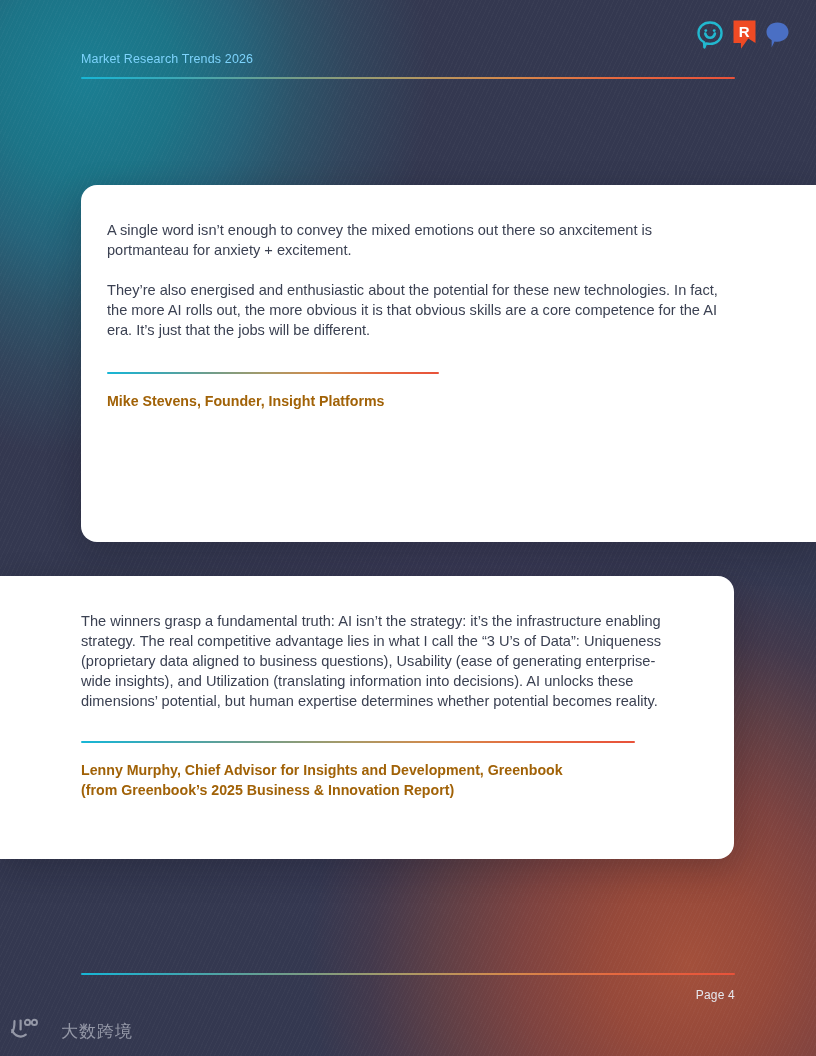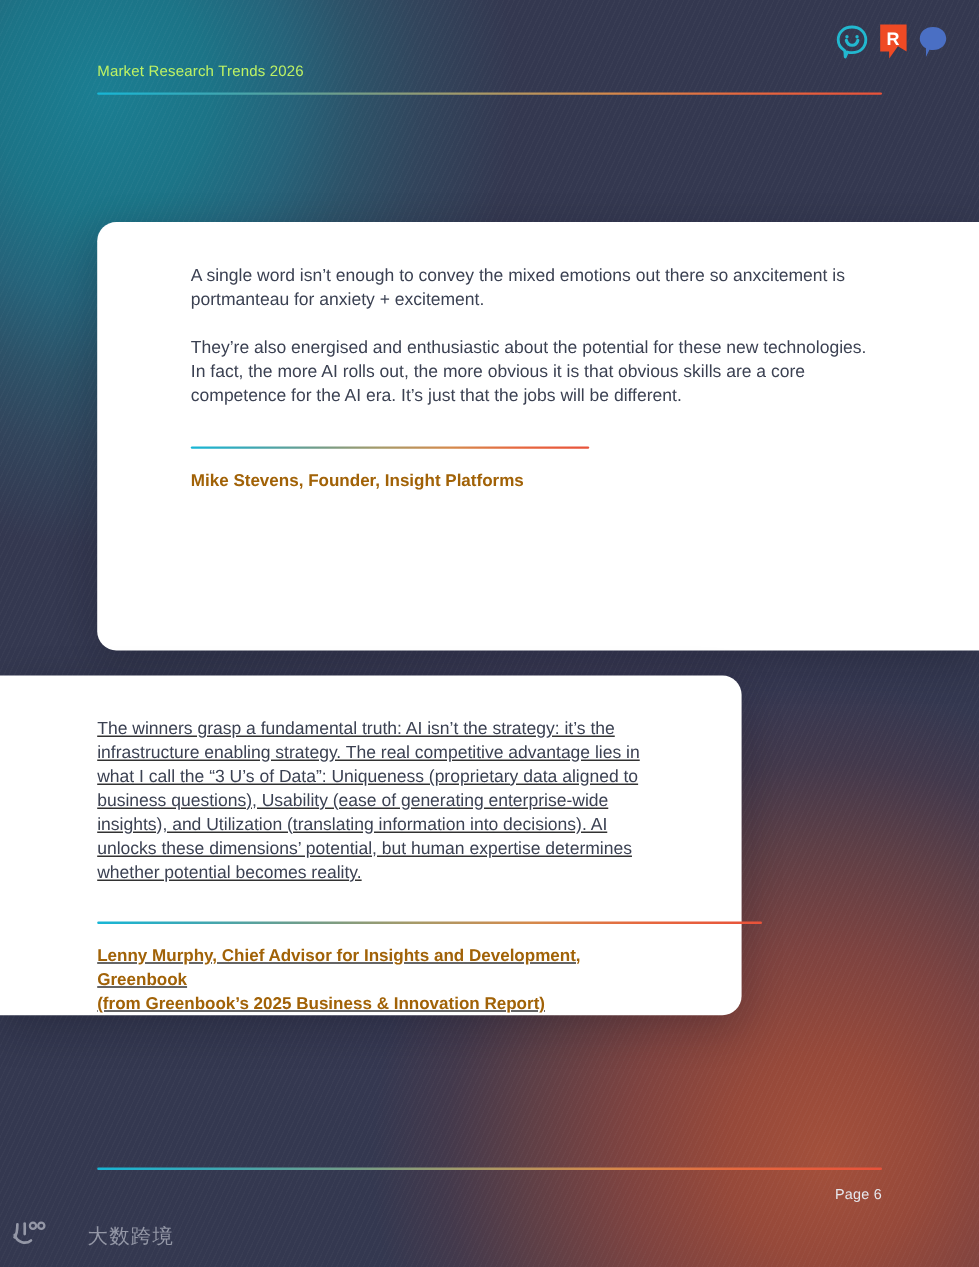--- a/index.html
+++ b/index.html
@@ -80,7 +80,7 @@
     top: 52px;
     font-size: 12.5px;
     letter-spacing: .15px;
-    color: #bef264;
+    color: #7dd3fc;
     white-space: nowrap;
   }
   .rule {

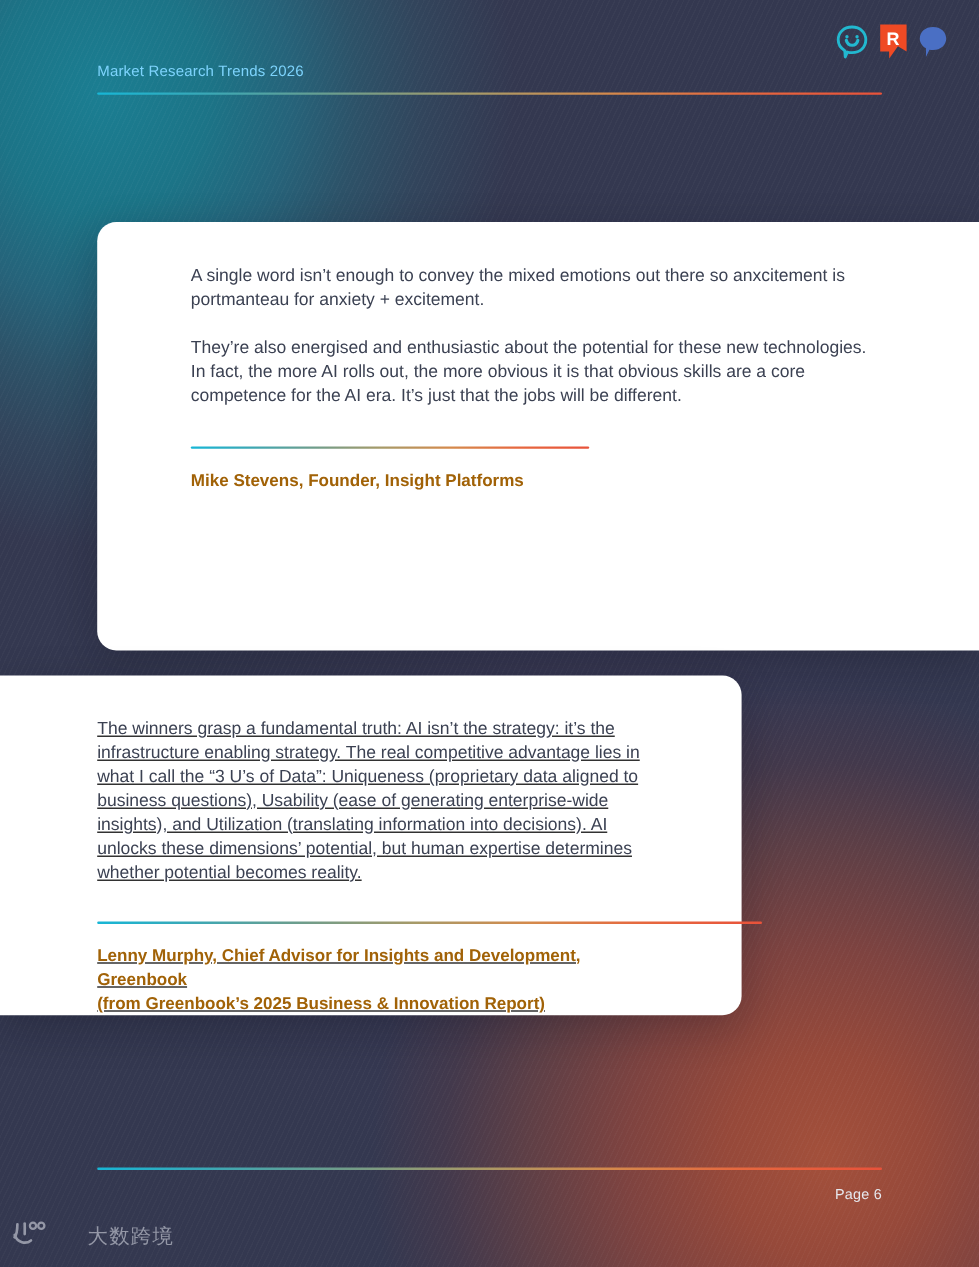--- a/index.html
+++ b/index.html
@@ -122,7 +122,7 @@
     border-radius: 16px 0 0 16px;
   }
   .card-one .card-inner {
-    padding: 35px 88px 0 78px;
+    padding: 35px 88px 0 26px;
   }
   .card-two {
     left: 0;

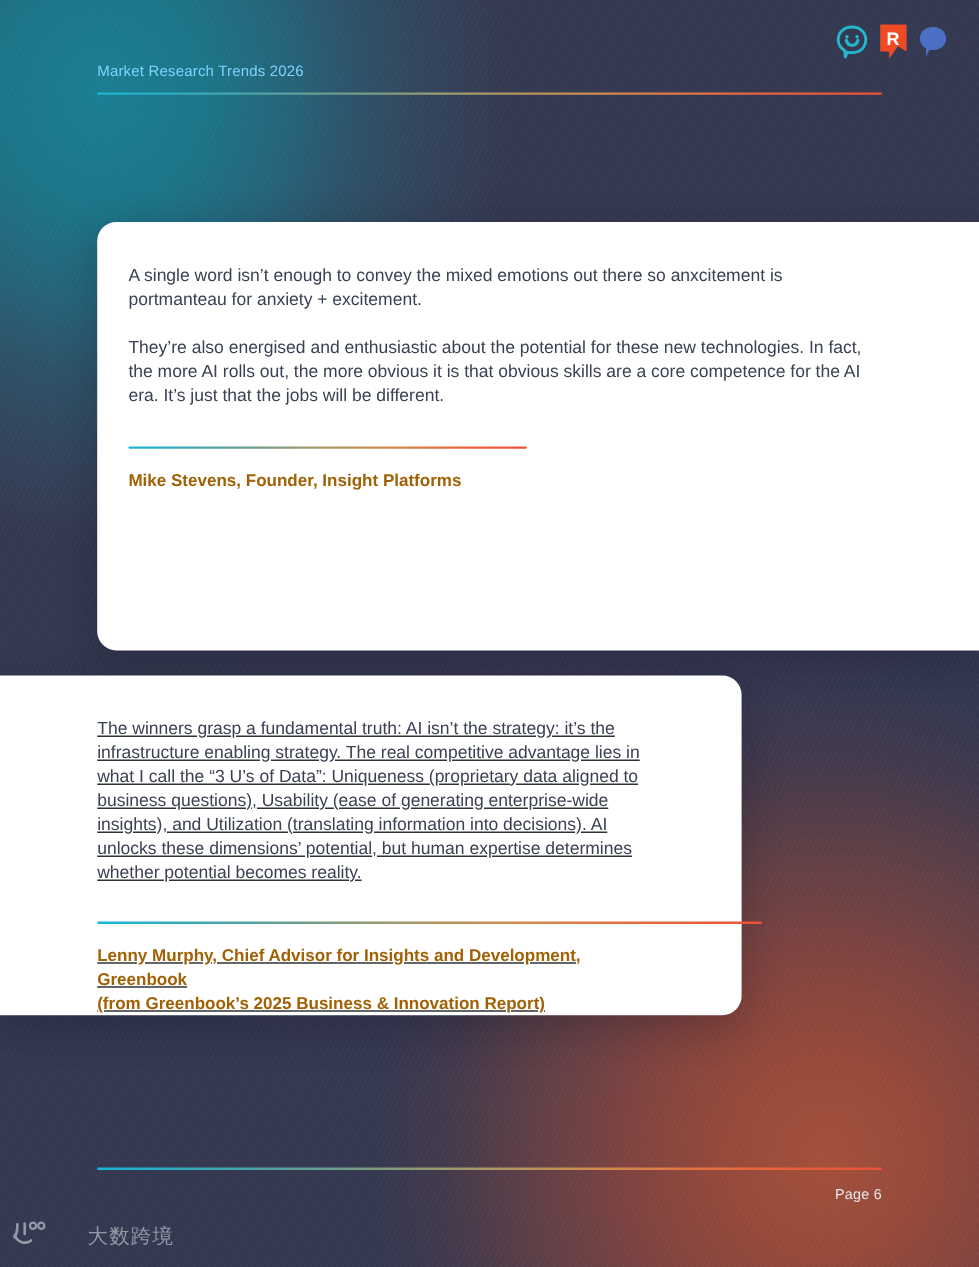--- a/index.html
+++ b/index.html
@@ -126,11 +126,10 @@
   }
   .card-two {
     left: 0;
-    top: 563px;
-    width: 618px;
+    top: 576px;
+    width: 734px;
     height: 283px;
     border-radius: 0 16px 16px 0;
-    text-decoration: underline;
   }
   .card-two .card-inner {
     padding: 35px 62px 0 81px;

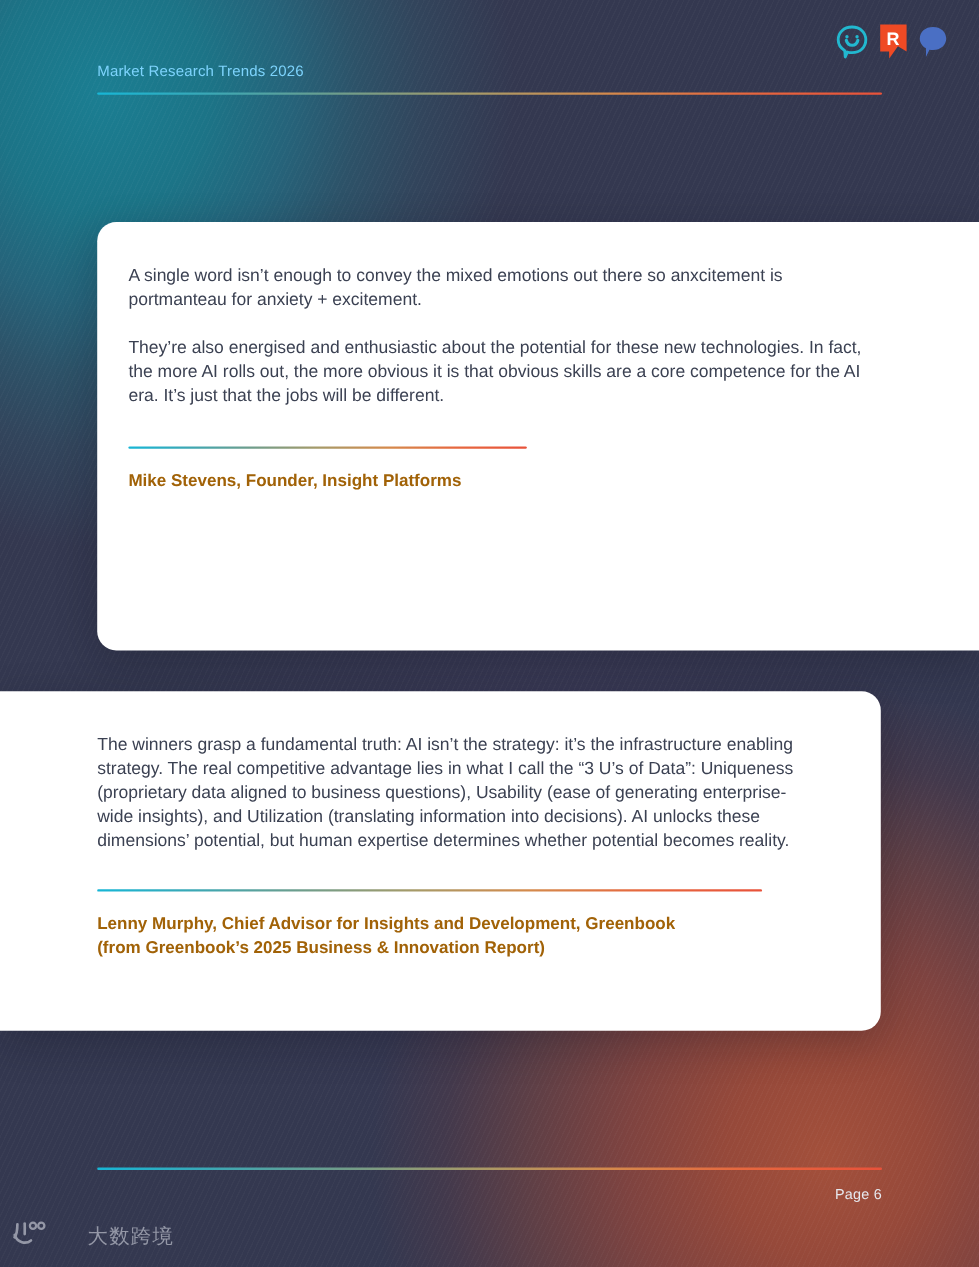--- a/index.html
+++ b/index.html
@@ -264,7 +264,7 @@
 
   <div class="rule footer-rule"></div>
 
-  <div class="page-num">Page 6</div>
+  <div class="page-num">Page 4</div>
 
   <div class="watermark">
     <span>

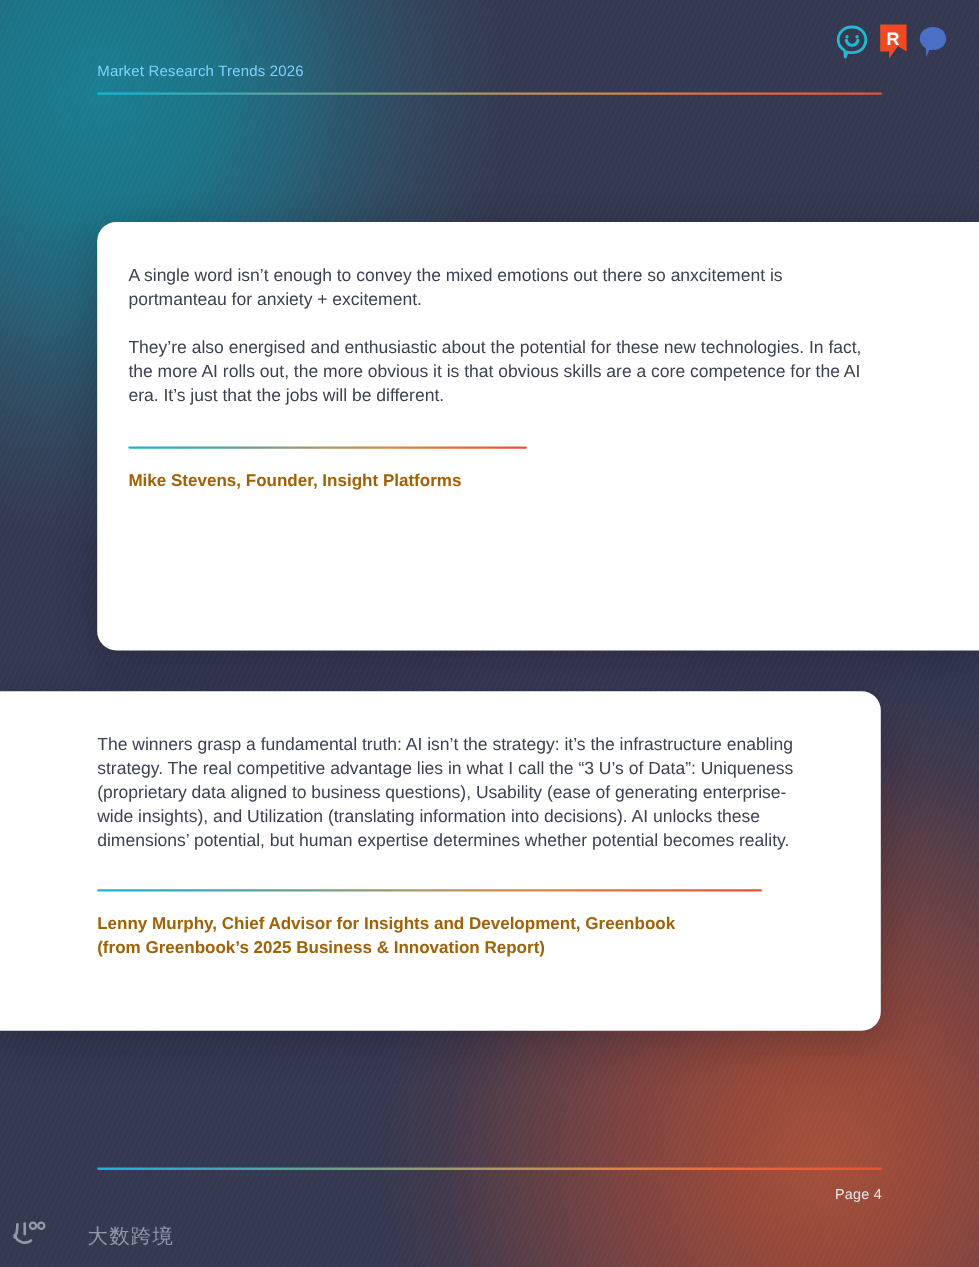--- a/index.html
+++ b/index.html
@@ -184,7 +184,7 @@
     bottom: 12px;
     display: flex;
     align-items: center;
-    gap: 25px;
+    gap: 13px;
     opacity: .62;
   }
   .watermark-text {

